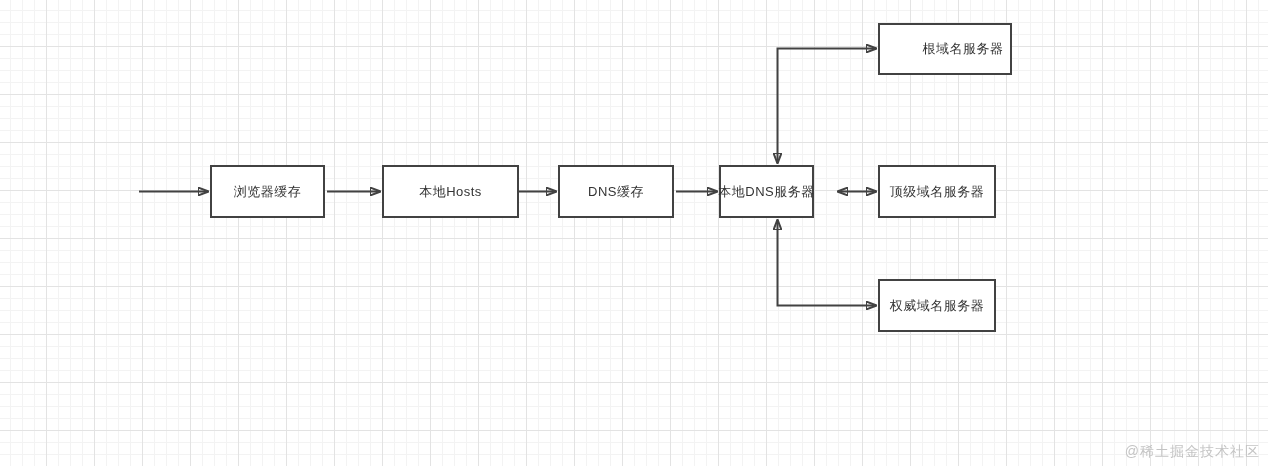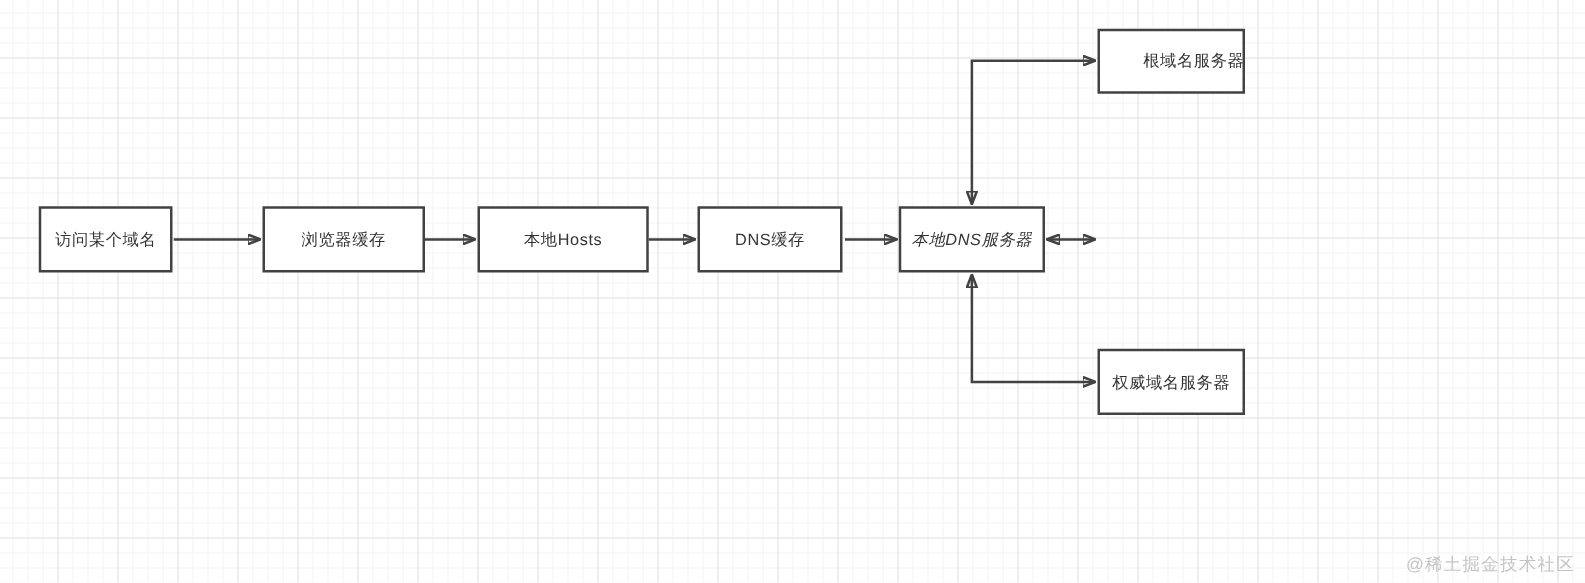--- a/index.html
+++ b/index.html
@@ -89,7 +89,7 @@
 
   <div class="node" style="left:719px; top:165px; width:117px; height:53px;font-style:italic;">本地DNS服务器</div>
 
-  <div class="node" style="left:878px; top:23px; width:118px; height:52px;padding-left:36px;">根域名服务器</div>
+  <div class="node" style="left:878px; top:23px; width:134px; height:52px;padding-left:36px;">根域名服务器</div>
 
 
   <div class="node" style="left:878px; top:279px; width:118px; height:53px;">权威域名服务器</div>

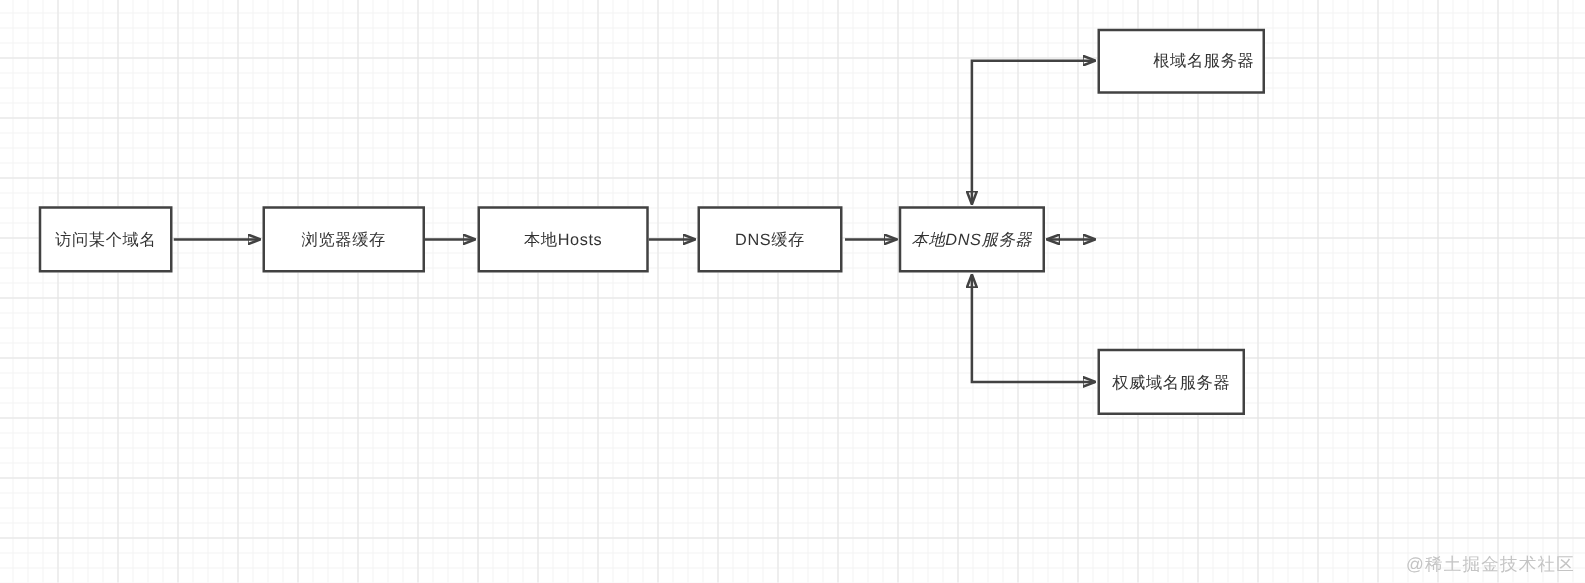--- a/index.html
+++ b/index.html
@@ -79,7 +79,6 @@
     <path d="M 777.5 220 L 777.5 305.5 L 876 305.5" marker-start="url(#arrow)" marker-end="url(#arrow)"></path>
   </svg>
 
-  <div class="node" style="left:31px; top:165px; width:107px; height:53px;">访问某个域名</div>
 
   <div class="node" style="left:210px; top:165px; width:130px; height:53px;font-family:Liberation Mono, monospace;">浏览器缓存</div>
 

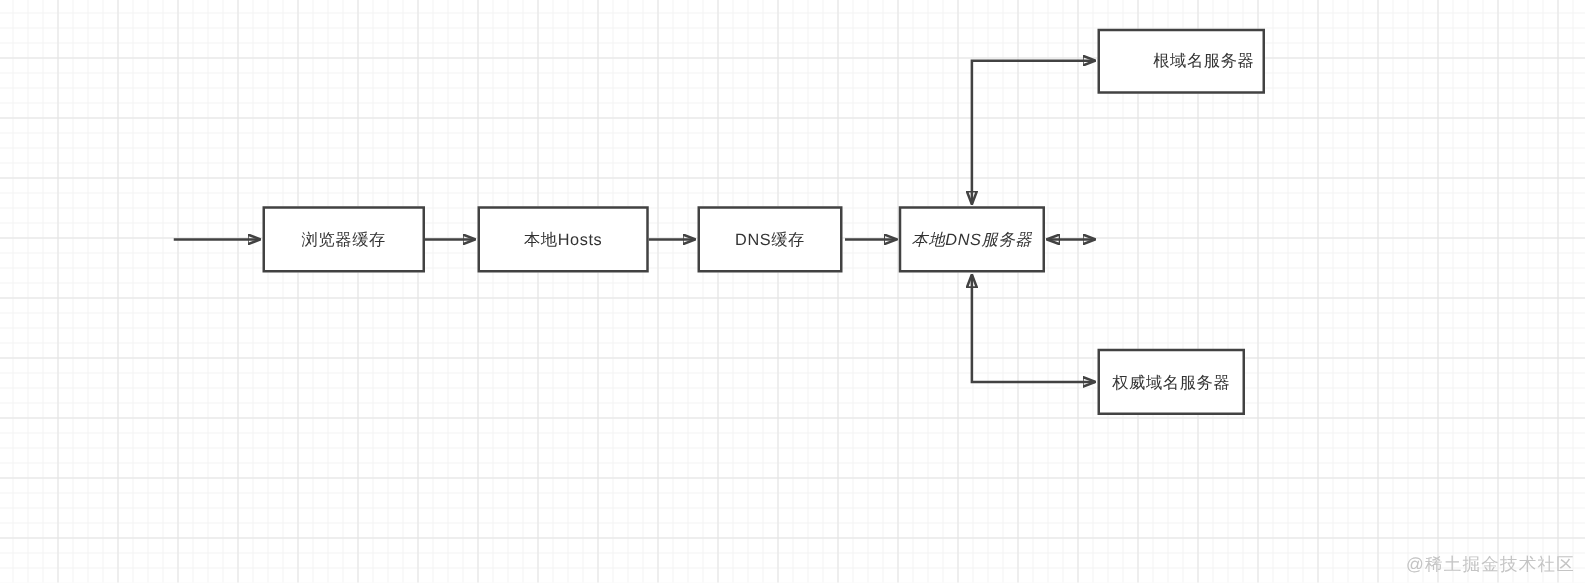--- a/index.html
+++ b/index.html
@@ -80,7 +80,7 @@
   </svg>
 
 
-  <div class="node" style="left:210px; top:165px; width:130px; height:53px;font-family:Liberation Mono, monospace;">浏览器缓存</div>
+  <div class="node" style="left:210px; top:165px; width:115px; height:53px;font-family:Liberation Mono, monospace;">浏览器缓存</div>
 
   <div class="node" style="left:382px; top:165px; width:137px; height:53px;">本地Hosts</div>
 

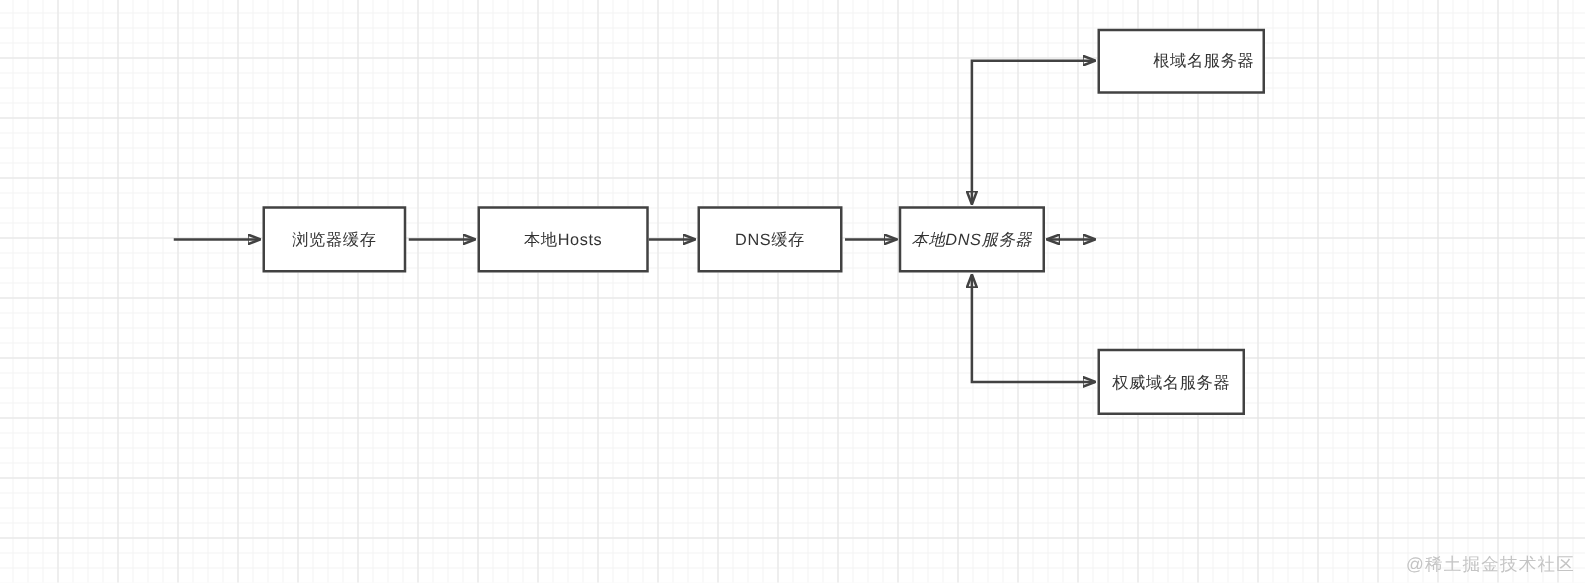--- a/index.html
+++ b/index.html
@@ -86,7 +86,7 @@
 
   <div class="node" style="left:558px; top:165px; width:116px; height:53px;text-align:right;">DNS缓存</div>
 
-  <div class="node" style="left:719px; top:165px; width:117px; height:53px;font-style:italic;">本地DNS服务器</div>
+  <div class="node" style="left:719px; top:165px; width:95px; height:53px;">本地DNS服务器</div>
 
   <div class="node" style="left:878px; top:23px; width:134px; height:52px;padding-left:36px;">根域名服务器</div>
 

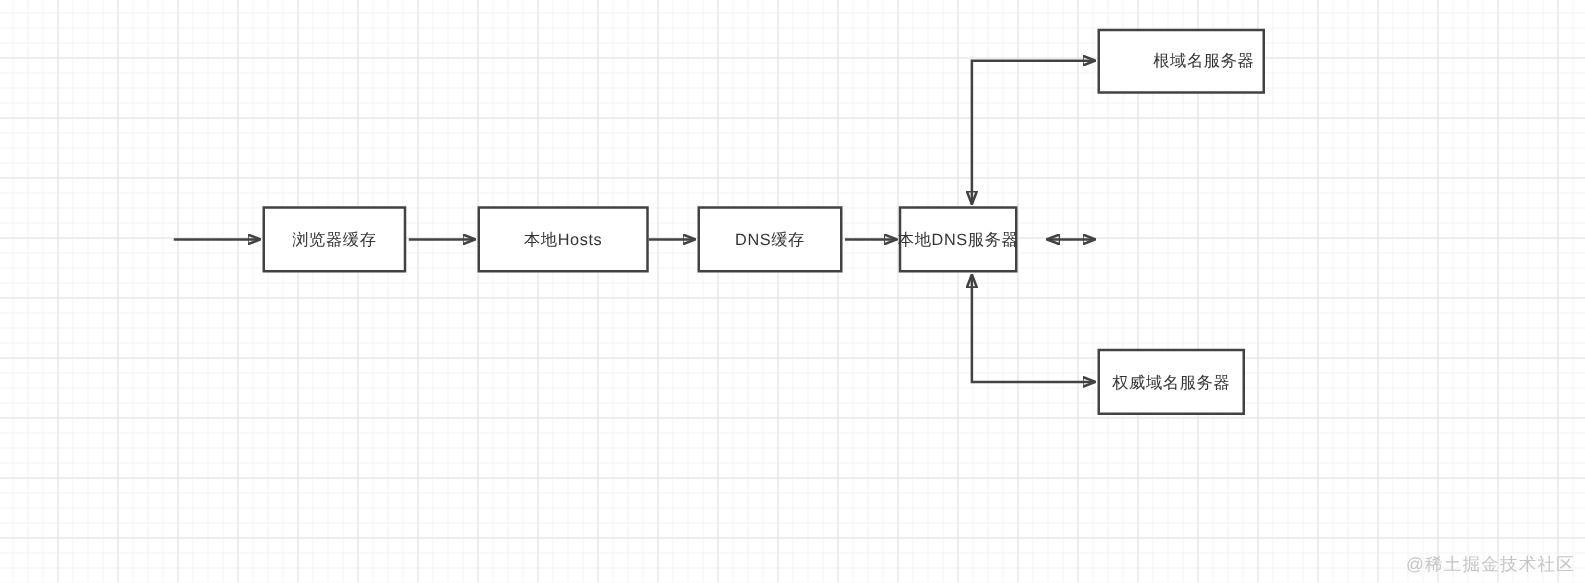--- a/index.html
+++ b/index.html
@@ -90,6 +90,7 @@
 
   <div class="node" style="left:878px; top:23px; width:134px; height:52px;padding-left:36px;">根域名服务器</div>
 
+  <div class="node" style="left:878px; top:165px; width:118px; height:53px;">顶级域名服务器</div>
 
   <div class="node" style="left:878px; top:279px; width:118px; height:53px;">权威域名服务器</div>
 

